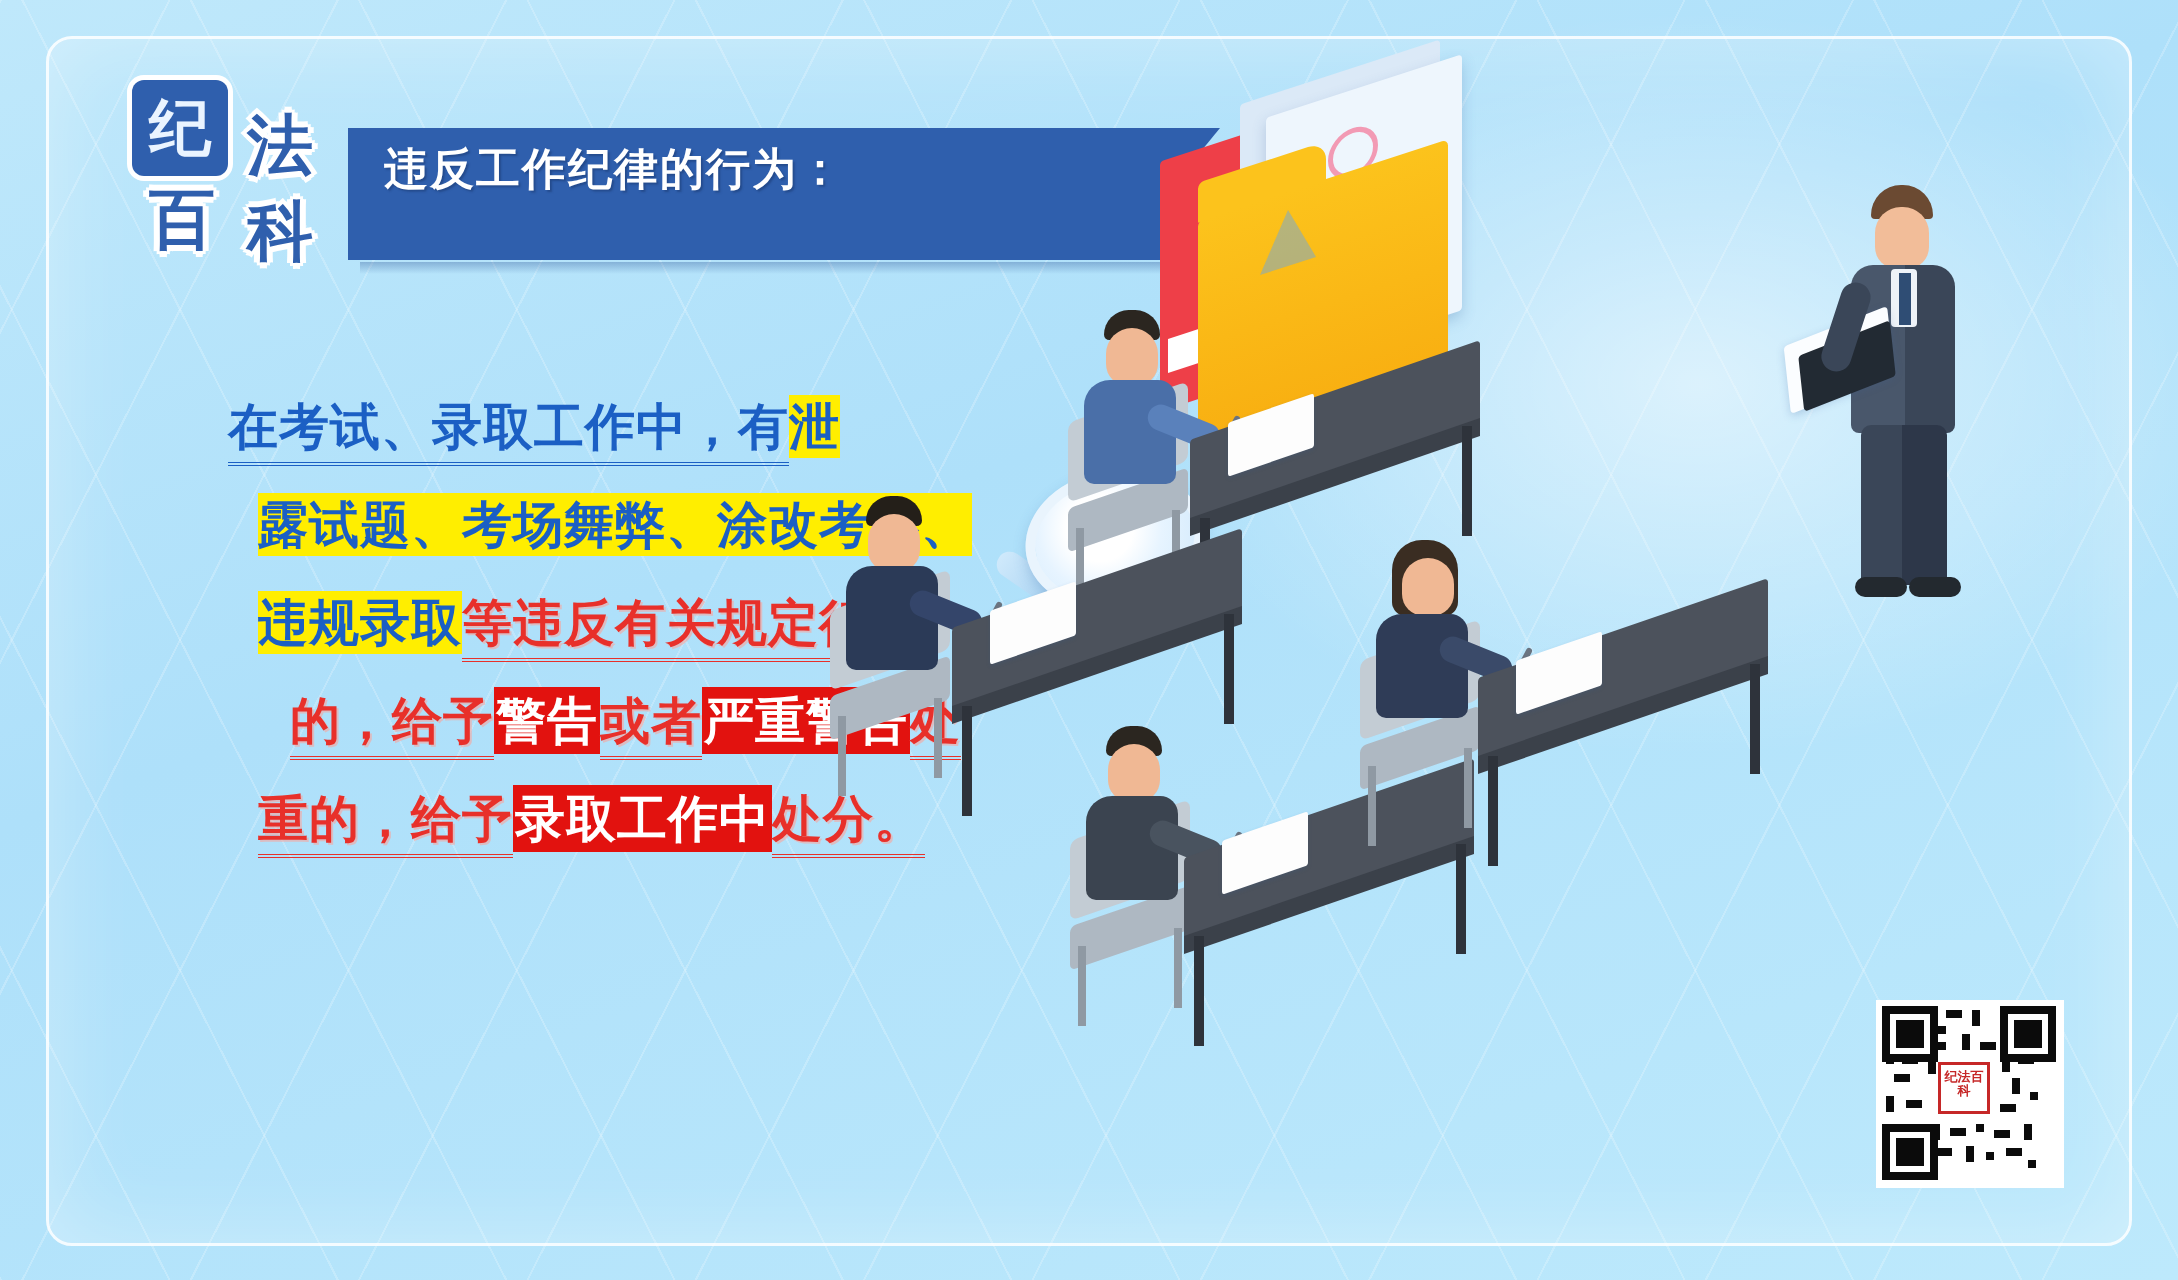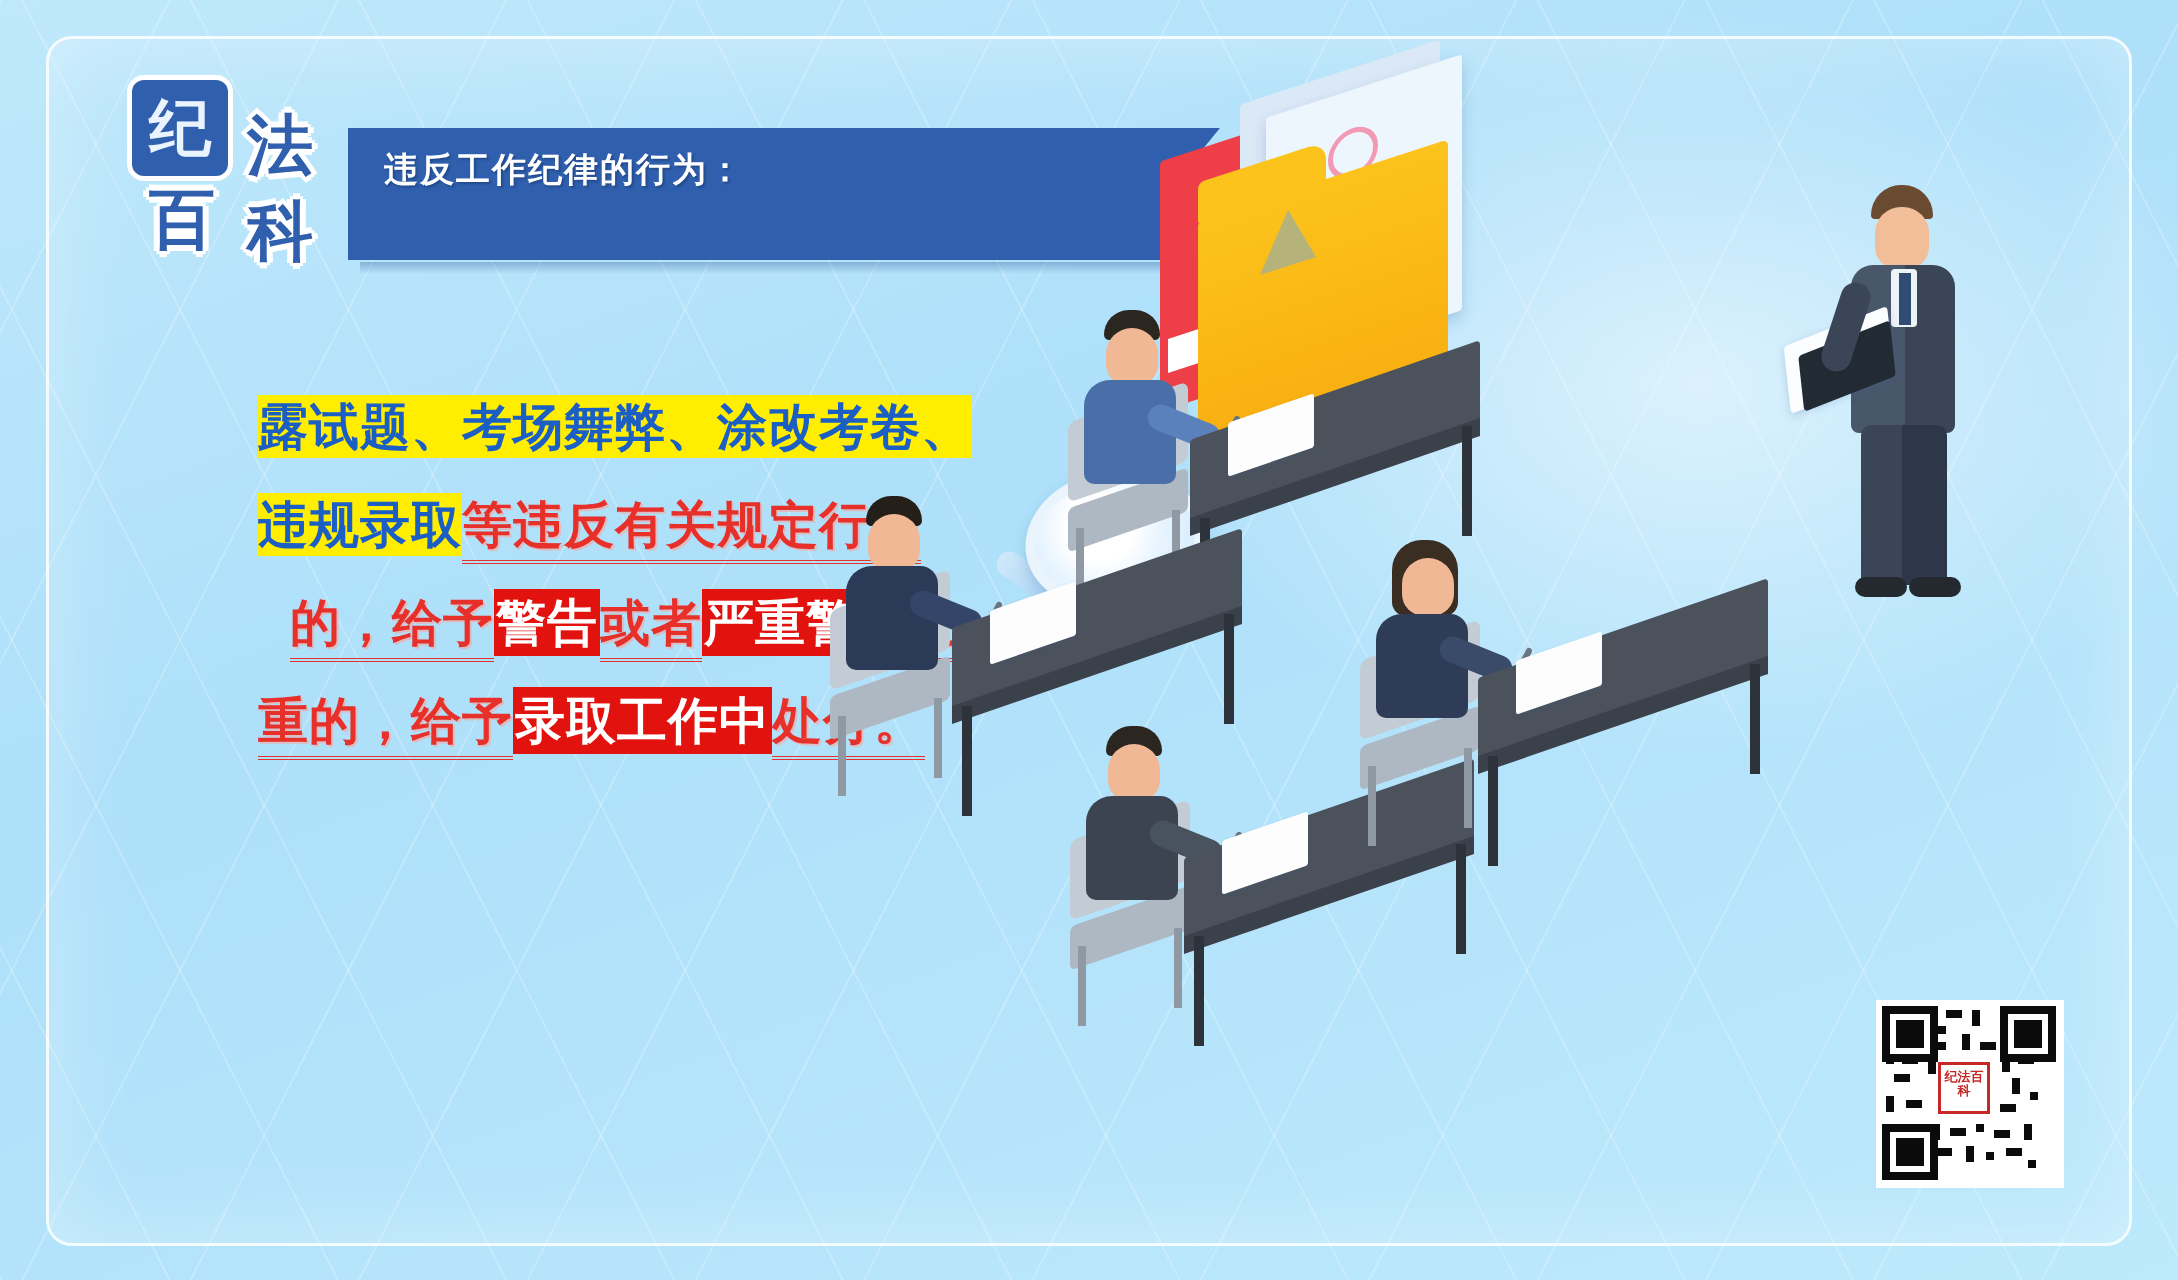--- a/index.html
+++ b/index.html
@@ -66,7 +66,7 @@
   .banner-text {
     position:relative; z-index:2; padding:14px 0 0 36px;
     color:#ffffff; font-family:"DejaVu Serif", serif; font-weight:700;
-    font-size:34px; line-height:54px; letter-spacing:2px;
+    font-size:44px; line-height:54px; letter-spacing:2px;
     text-shadow:2px 2px 2px rgba(25,55,110,.5);
   }
 

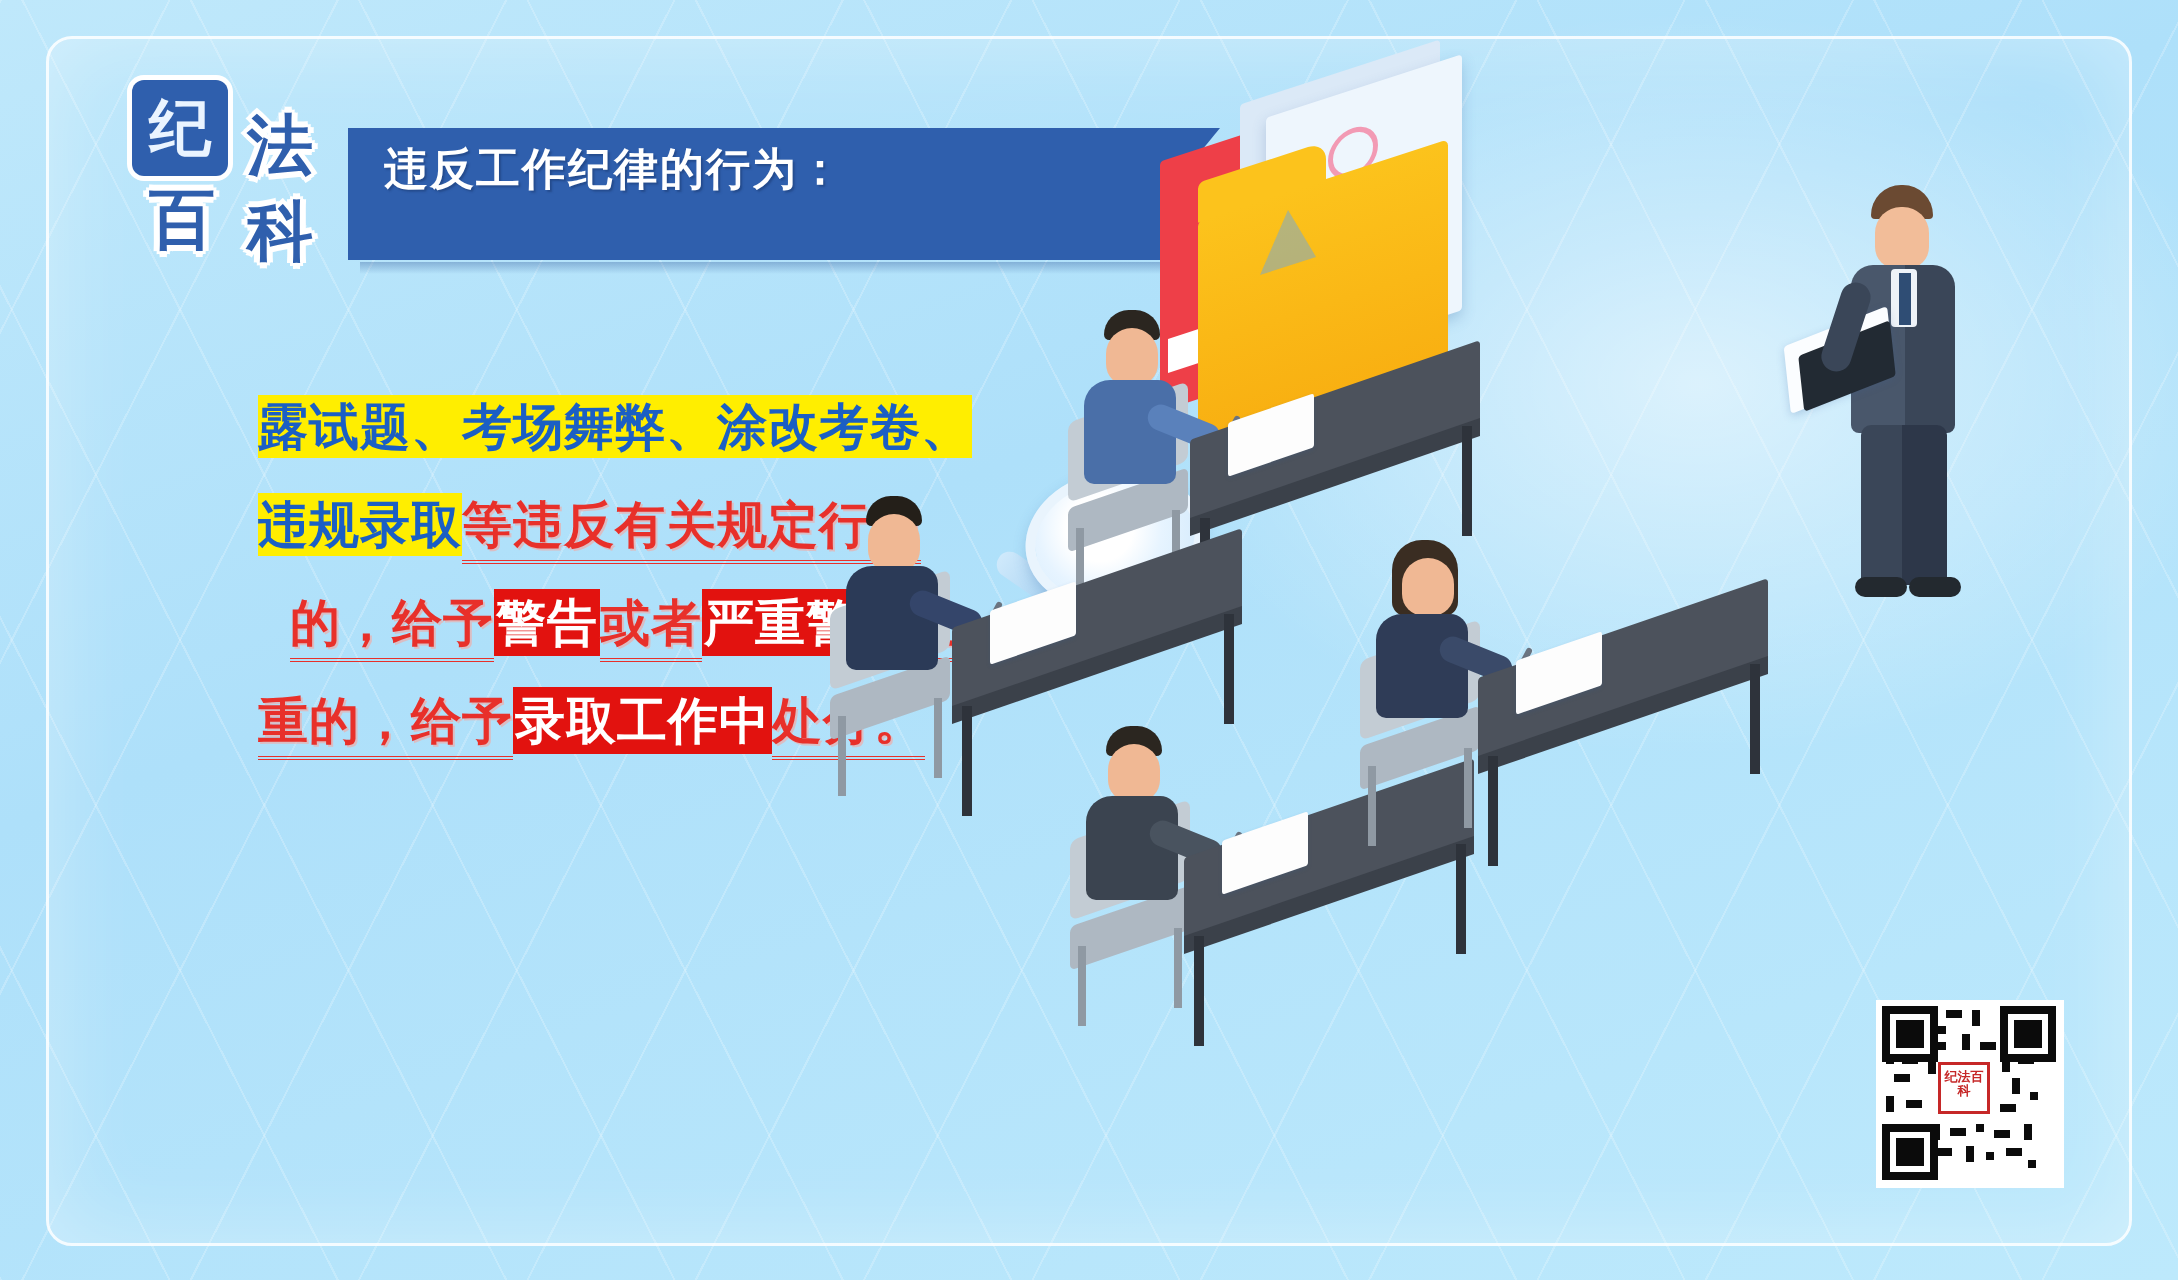--- a/index.html
+++ b/index.html
@@ -194,6 +194,9 @@
   </div>
 
   <div class="body-text">
+    <div class="ln">
+      <span class="l-blue ul-blue">在考试、录取工作中，有</span><span class="hl-y">泄</span>
+    </div>
     <div class="ln indent2">
       <span class="hl-y">露试题、考场舞弊、涂改考卷、</span>
     </div>

